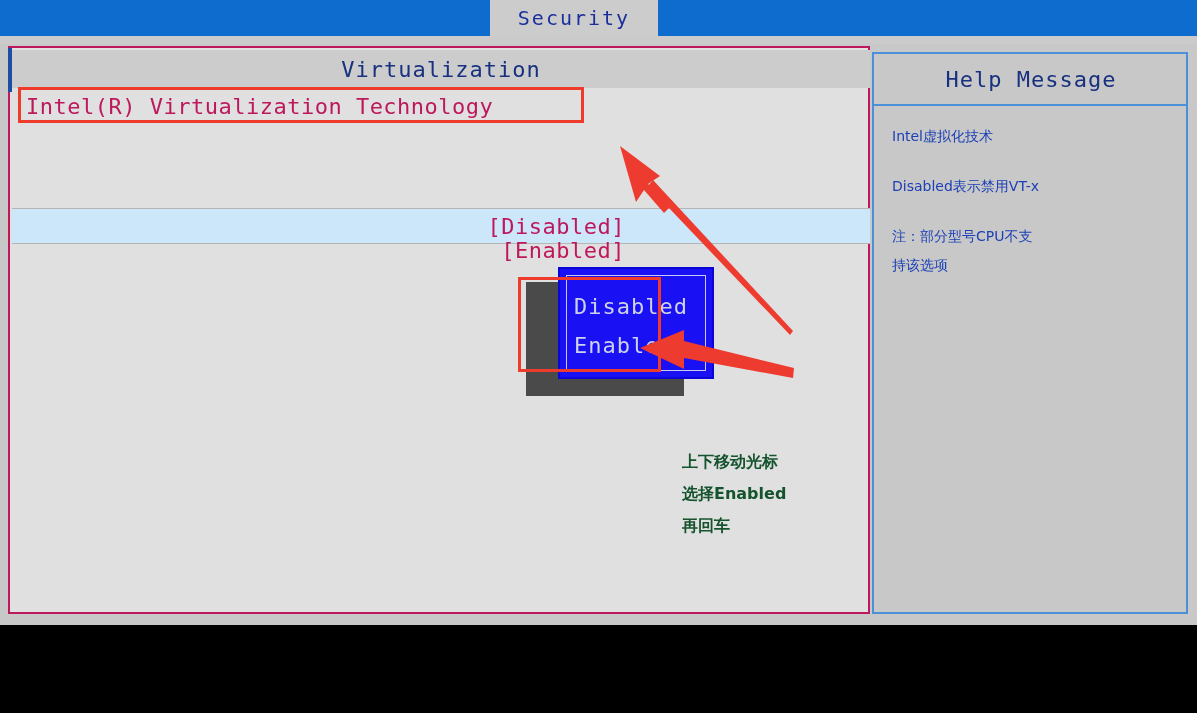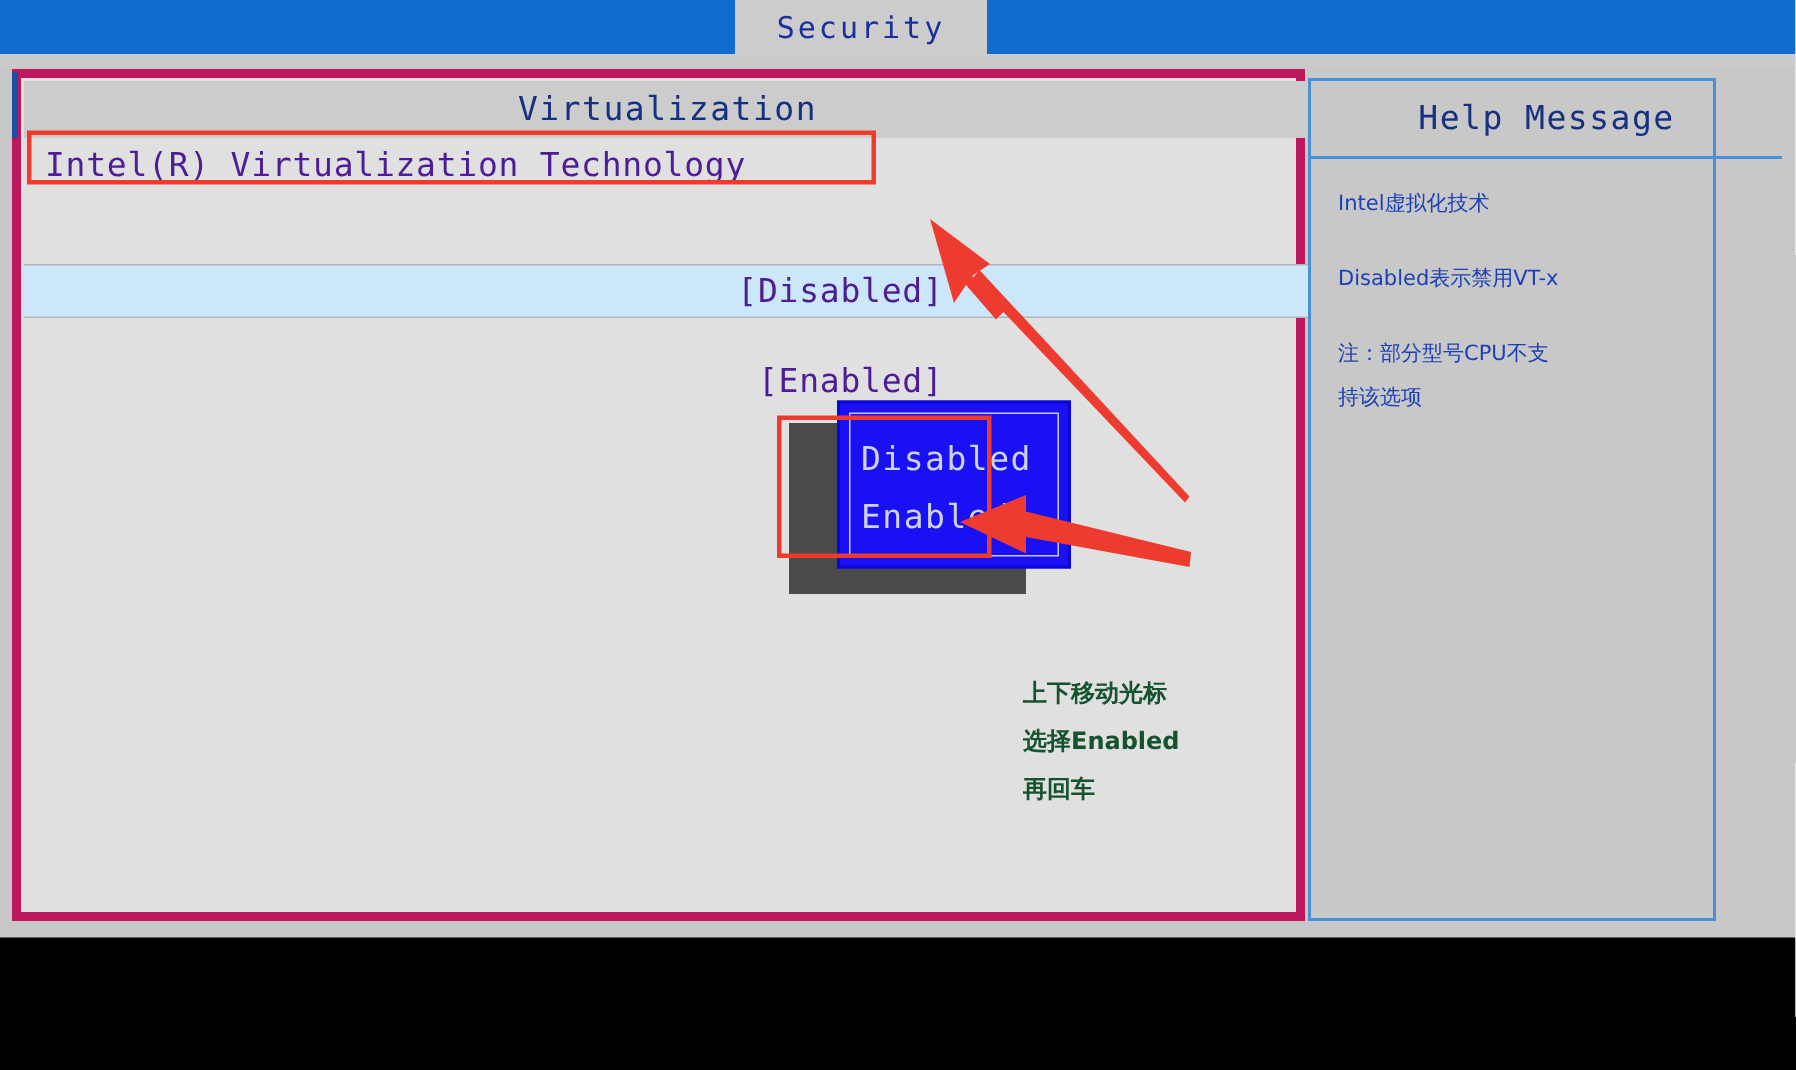--- a/index.html
+++ b/index.html
@@ -33,7 +33,7 @@
   
   .main-panel {
     position: absolute; left: 8px; top: 46px; width: 862px; height: 568px;
-    border: 6px solid #be185d;
+    border: 2px solid #be185d;
     background: #e0e0e0;
   }
   .scroll-thumb {

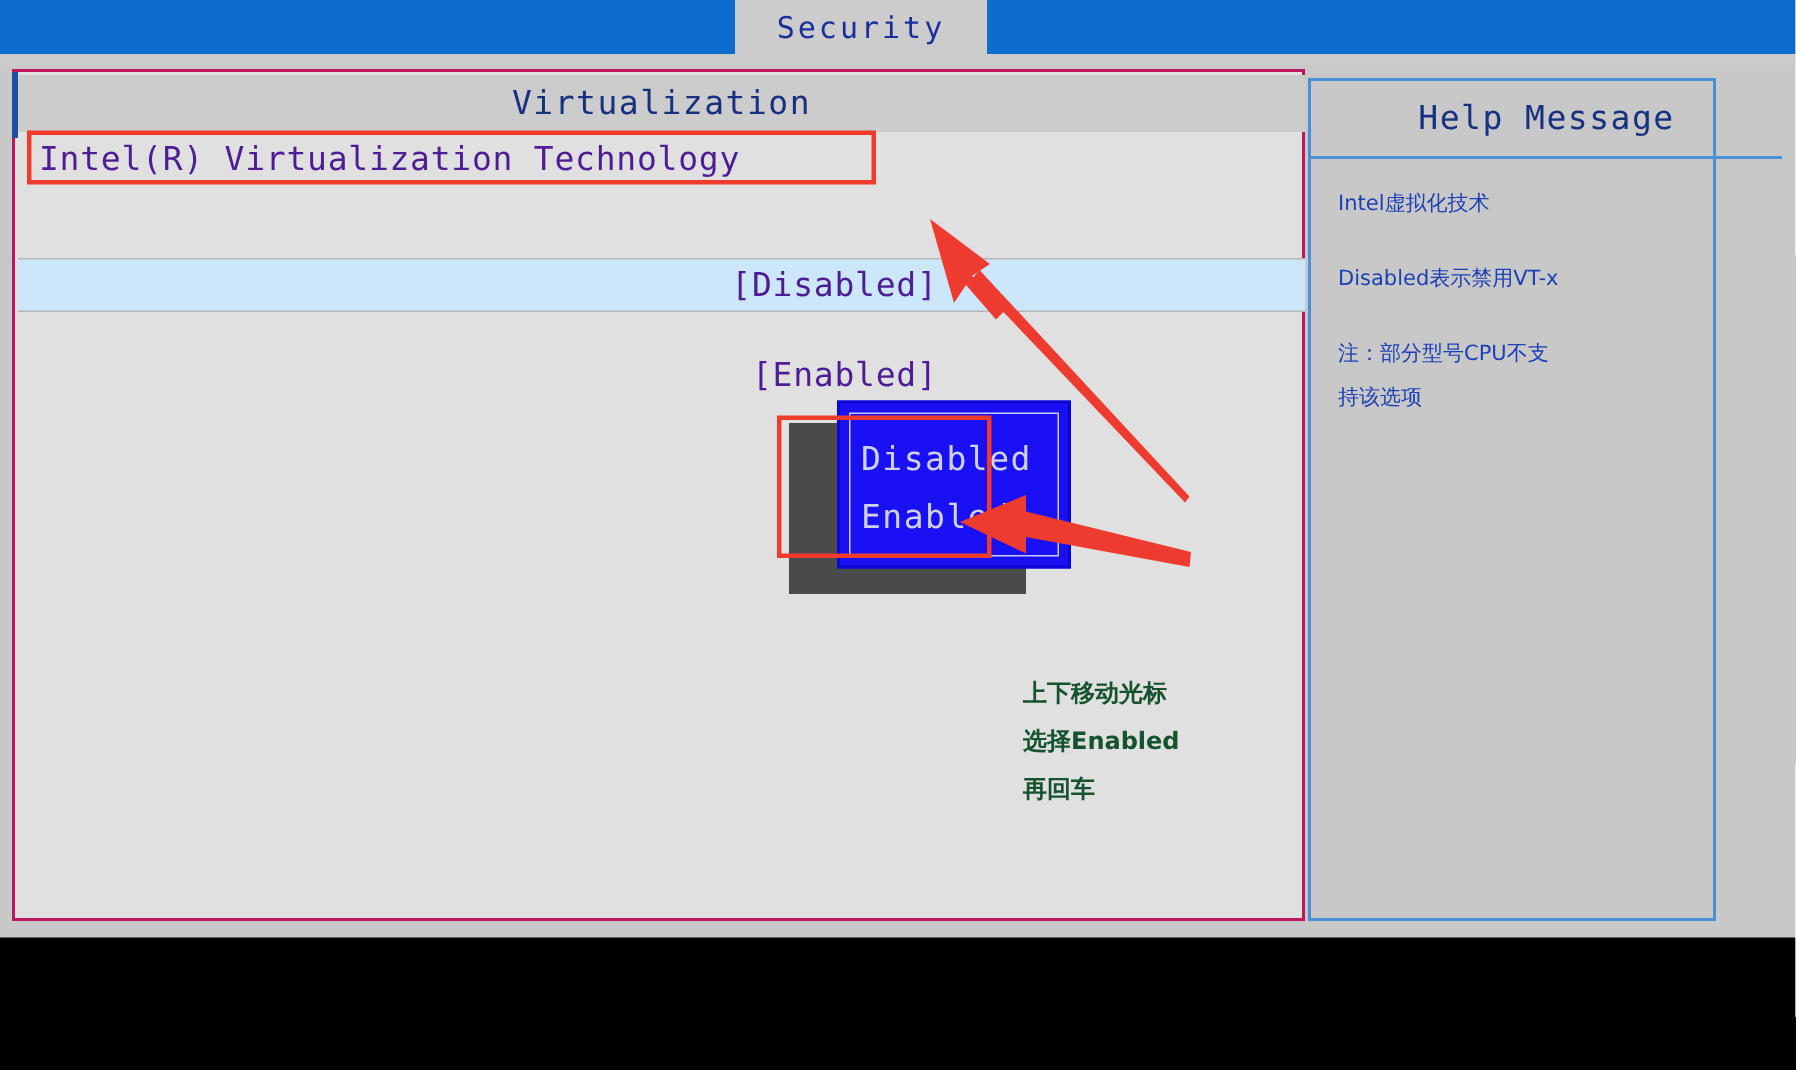--- a/index.html
+++ b/index.html
@@ -109,7 +109,7 @@
 
   
   .help-panel {
-    position: absolute; left: 872px; top: 52px; width: 272px; height: 562px;
+    position: absolute; left: 872px; top: 52px; width: 316px; height: 562px;
     border: 2px solid #4a90d9;
     background: #c8c8c8;
   }

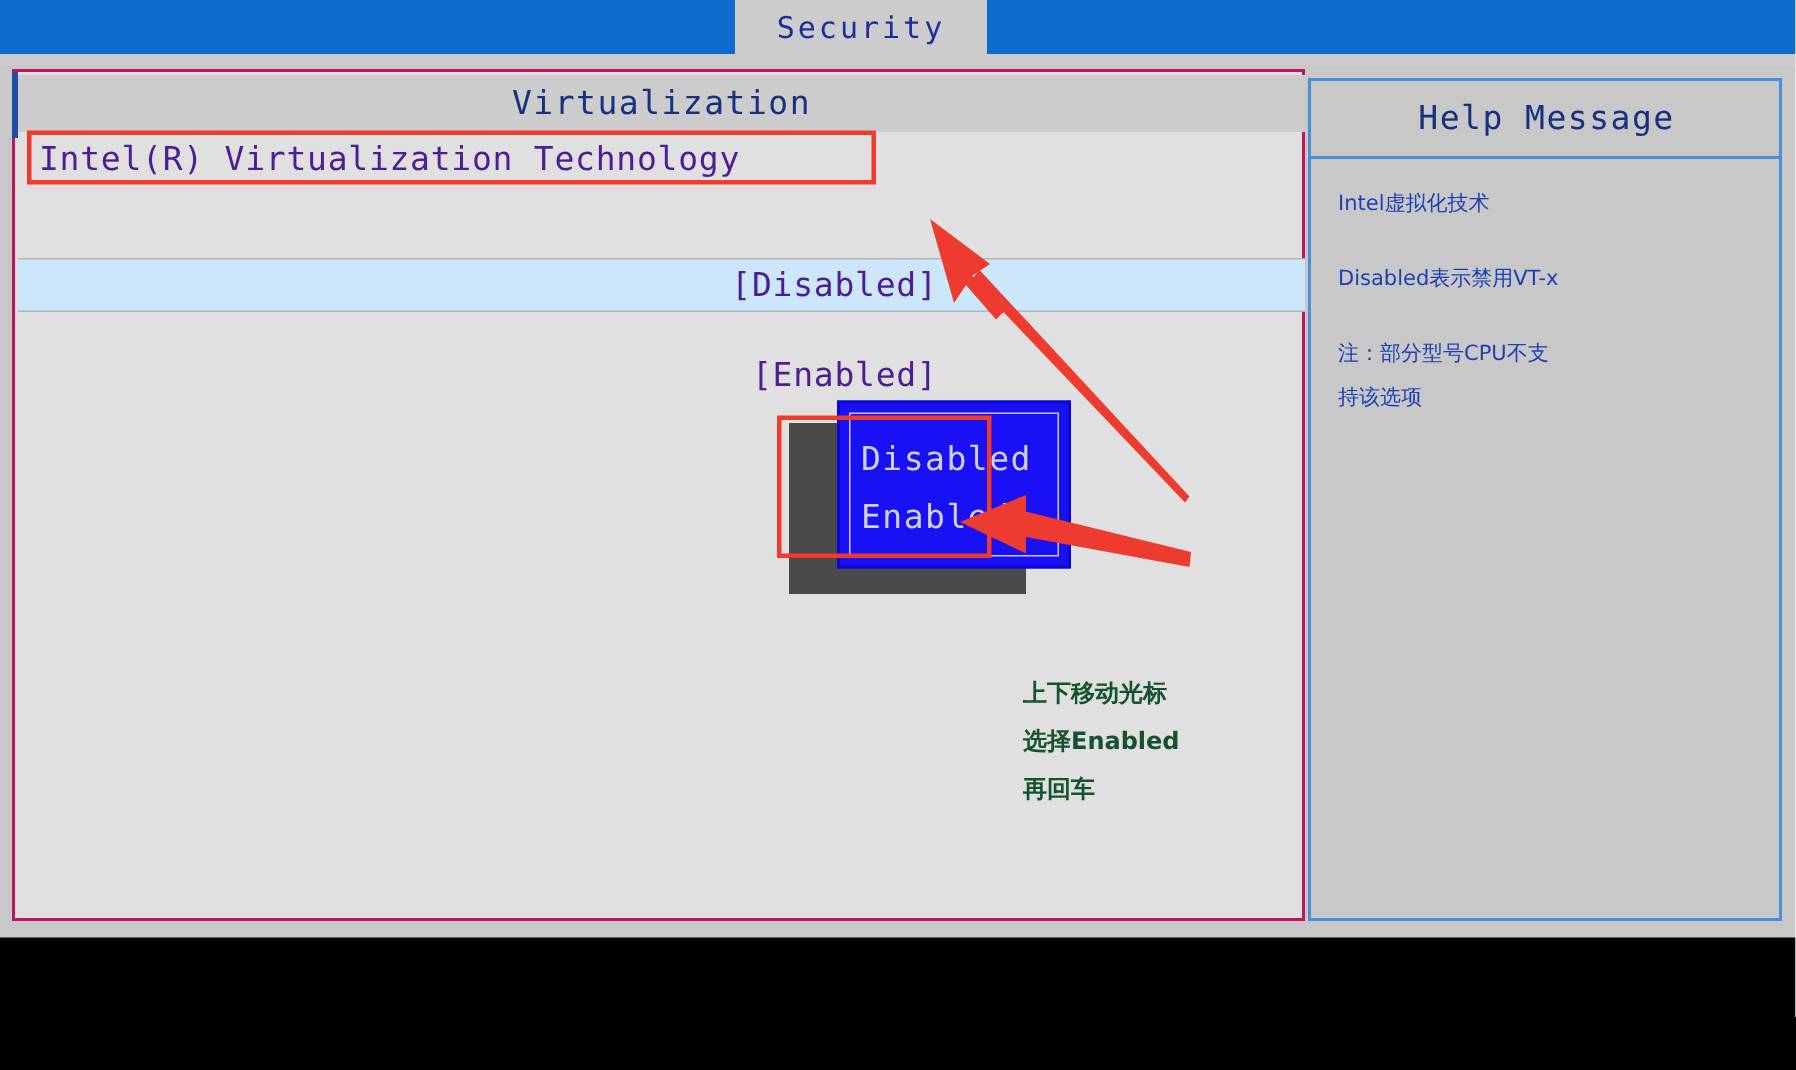--- a/index.html
+++ b/index.html
@@ -57,7 +57,7 @@
   .row.value  { justify-content: flex-end;  padding-right: 245px; }
   .row.sel    { background: #cde7fa; border-top: 1px solid #b5b5b5; border-bottom: 1px solid #b5b5b5; }
   .row .txt {
-    color: #4c1d95; font-size: 22px; letter-spacing: 0.5px;
+    color: #be185d; font-size: 22px; letter-spacing: 0.5px;
     white-space: nowrap;
   }
 

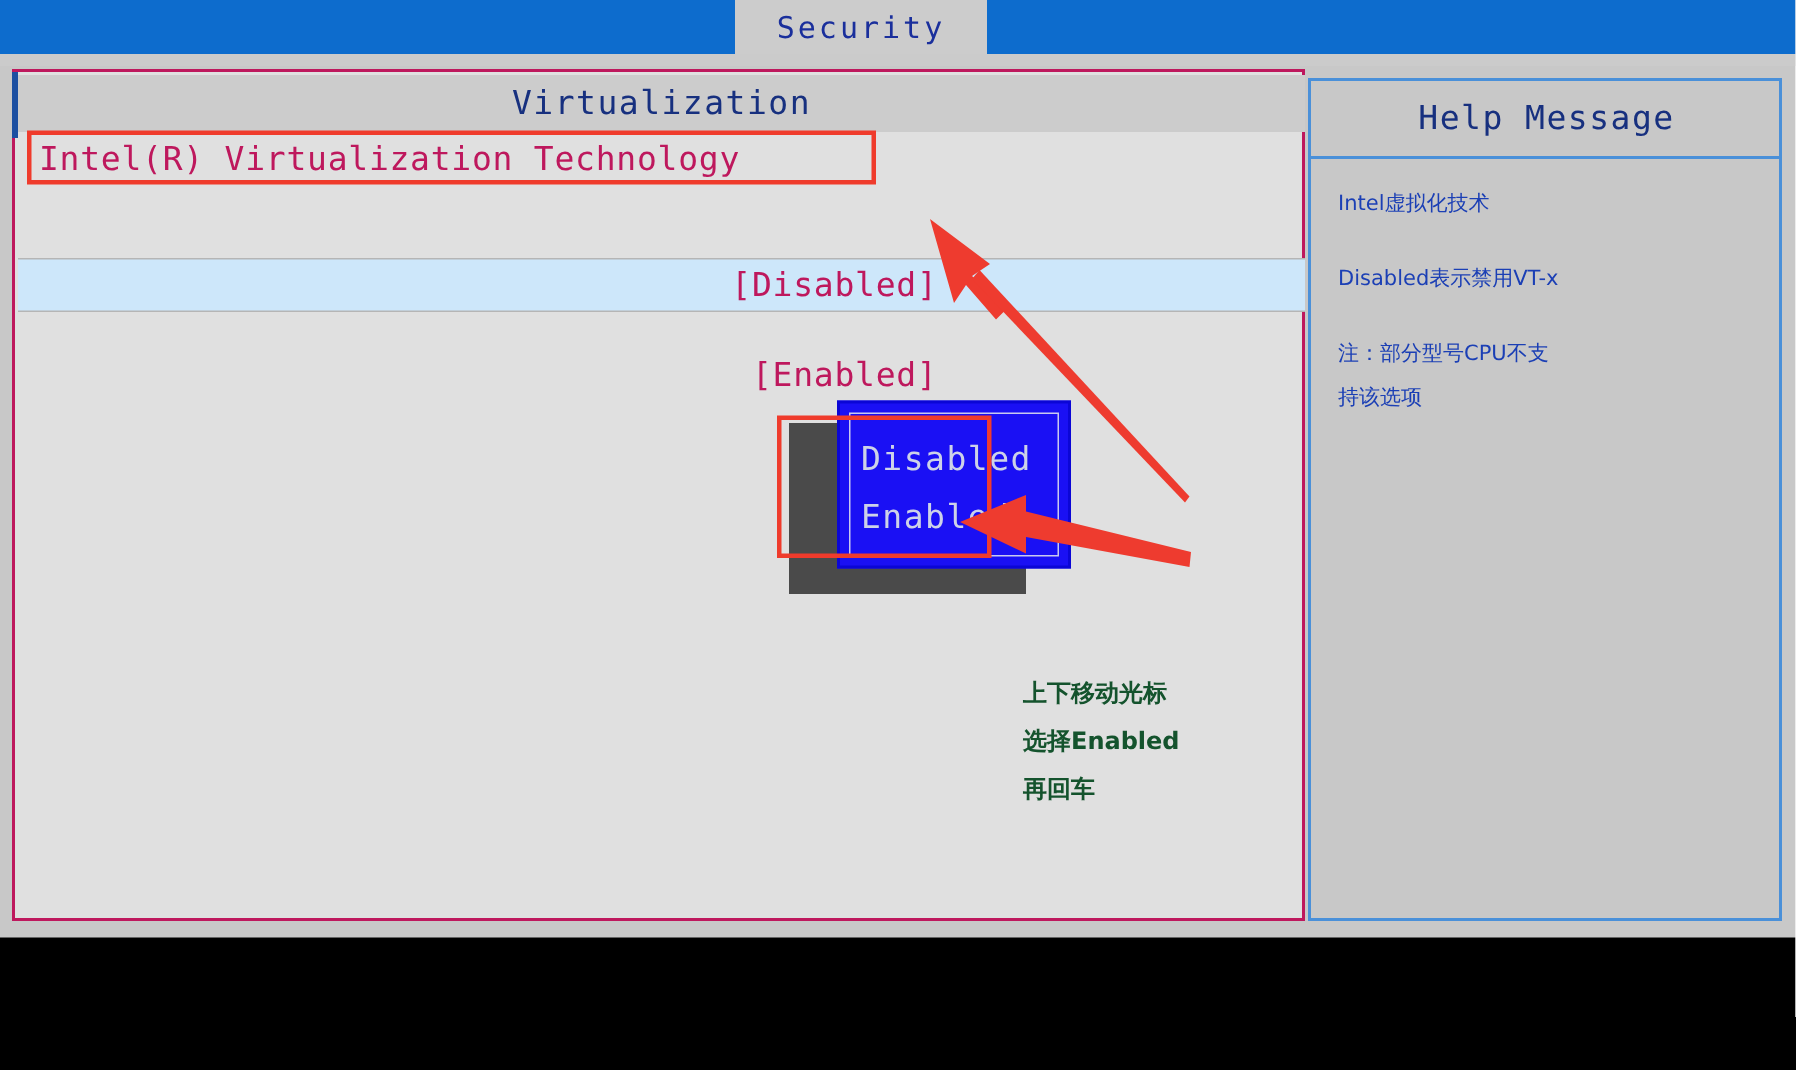--- a/index.html
+++ b/index.html
@@ -55,7 +55,7 @@
   }
   .row.name   { justify-content: flex-start; padding-left: 14px; }
   .row.value  { justify-content: flex-end;  padding-right: 245px; }
-  .row.sel    { background: #cde7fa; border-top: 1px solid #b5b5b5; border-bottom: 1px solid #b5b5b5; }
+  .row.sel    { background: #cde7fa; border-top: 1px solid #b5b5b5; border-bottom: 1px solid #b5b5b5; margin-top: 36px; }
   .row .txt {
     color: #be185d; font-size: 22px; letter-spacing: 0.5px;
     white-space: nowrap;

